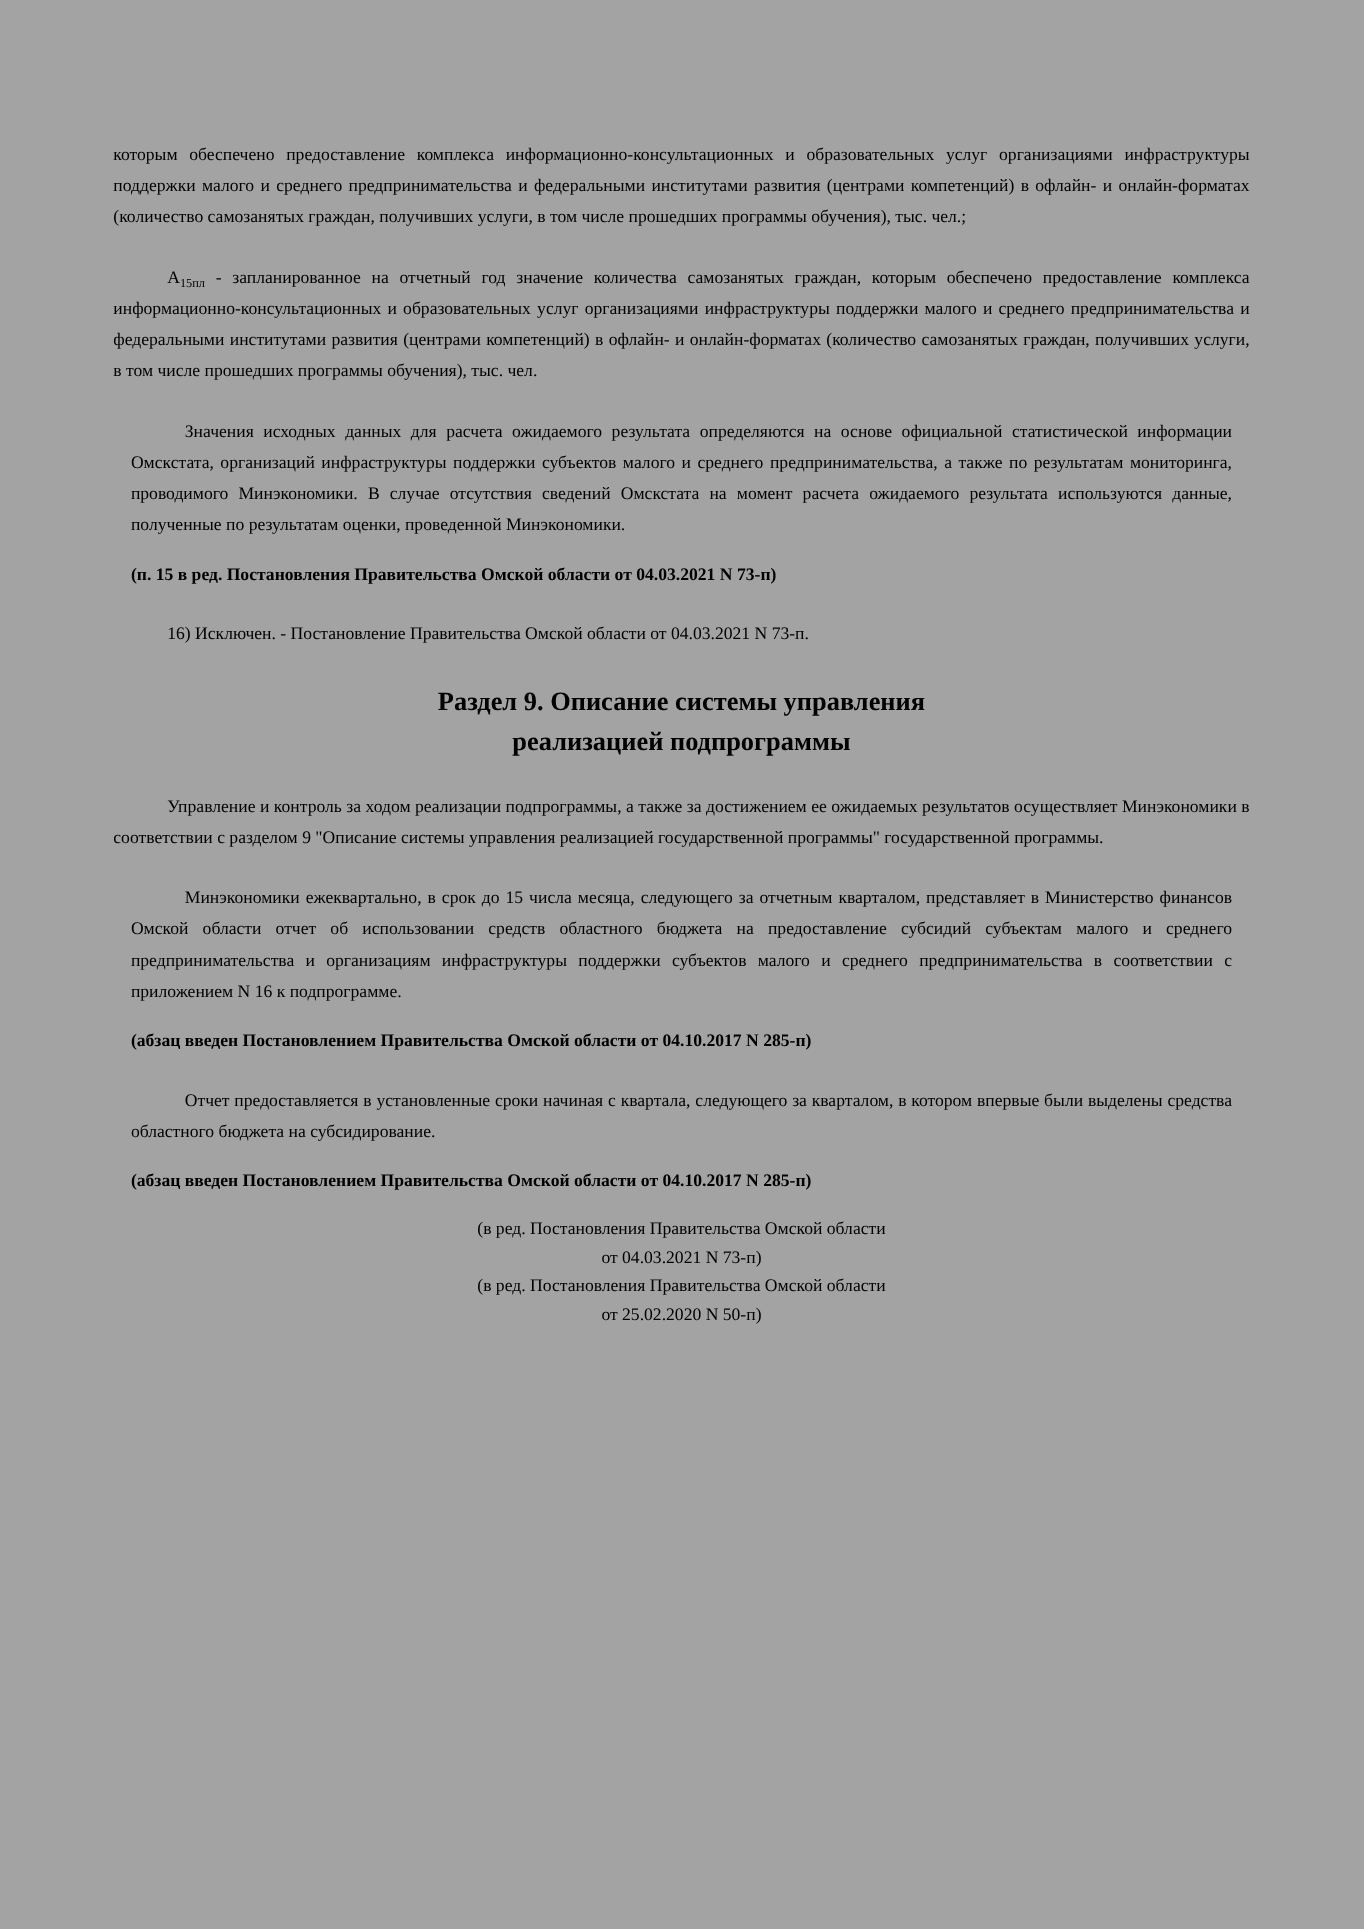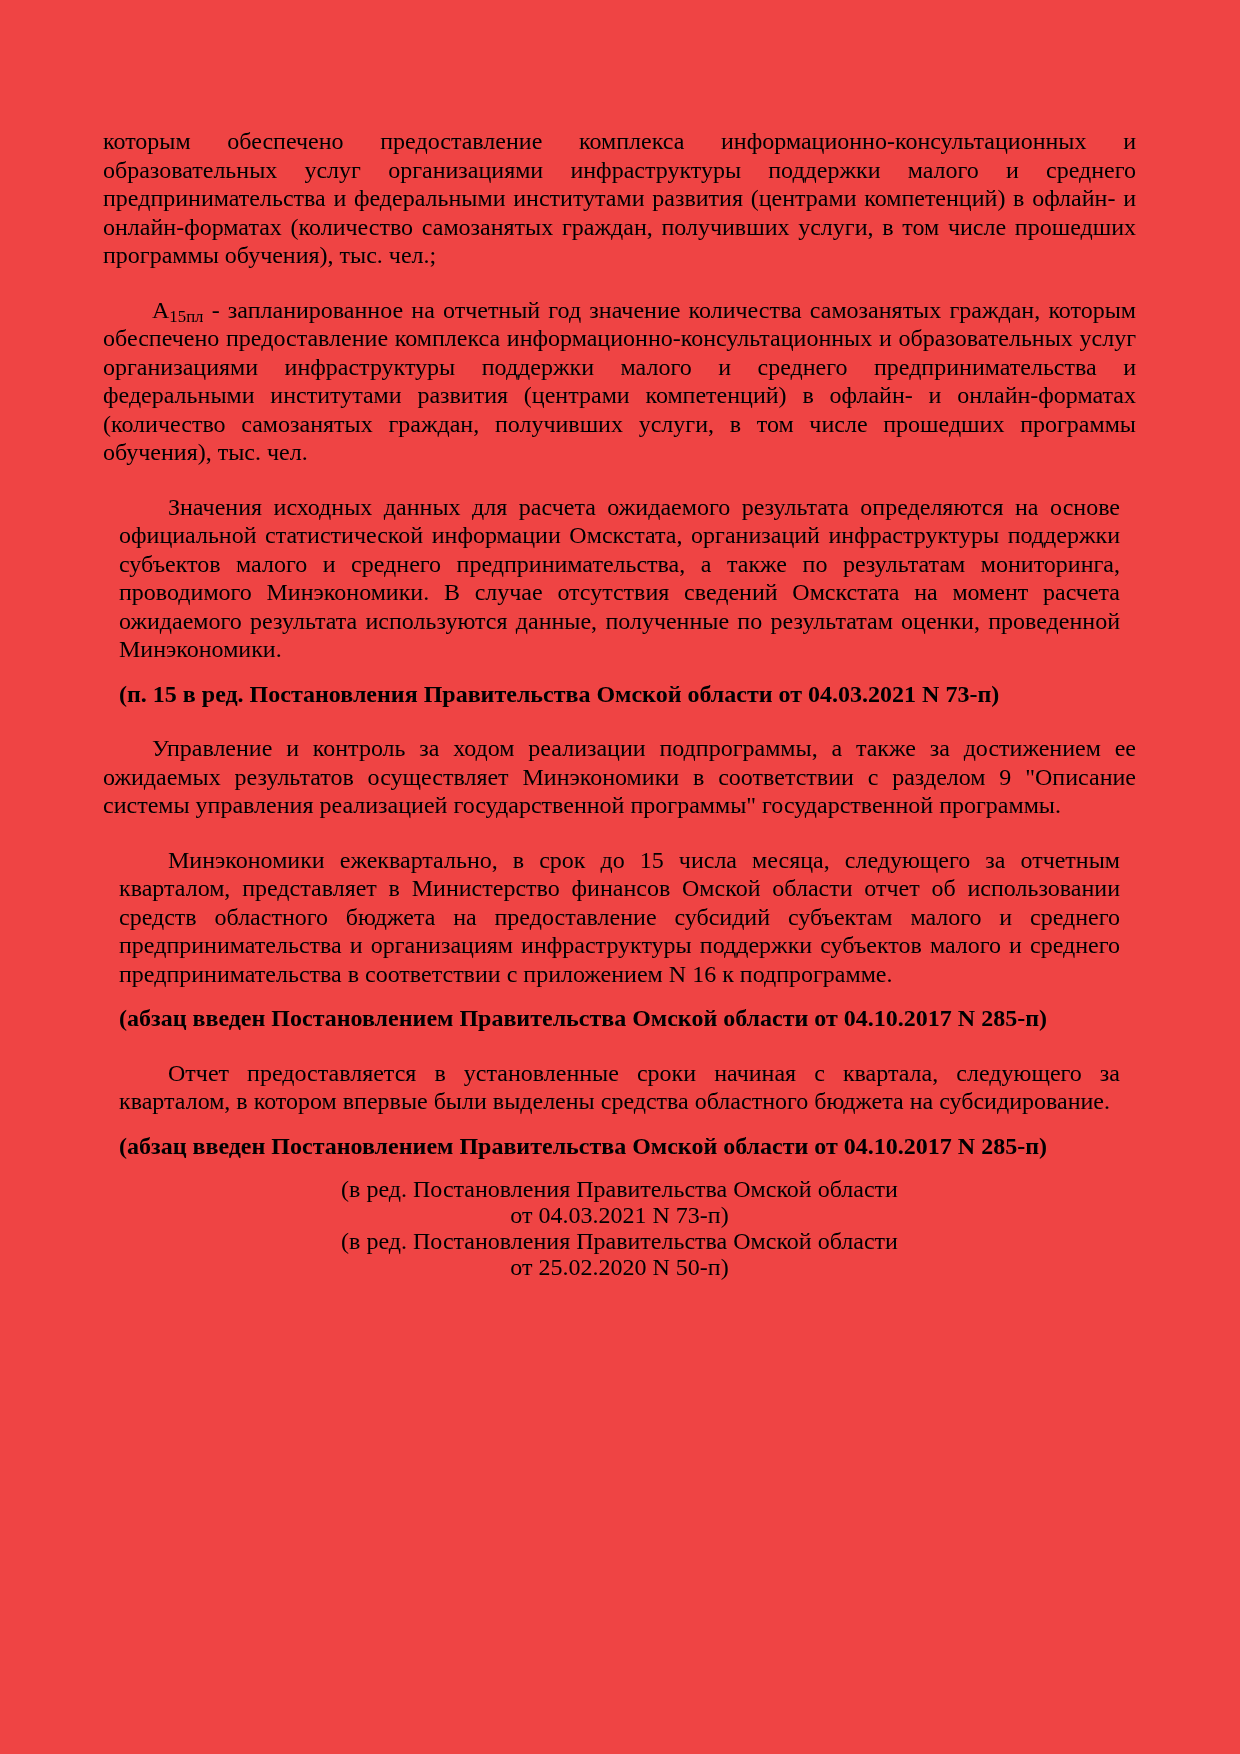--- a/index.html
+++ b/index.html
@@ -12,11 +12,11 @@
     width: 1240px;
     height: 1754px;
     margin: 0 auto;
-    background: #ef4444;
+    background: #a3a3a3;
     box-sizing: border-box;
     padding: 127px 104px 0 103px;
     font-family: "Liberation Serif", "DejaVu Serif", serif;
-    font-size: 24px;
+    font-size: 16px;
     line-height: 28.5px;
     color: #000000;
     overflow: hidden;

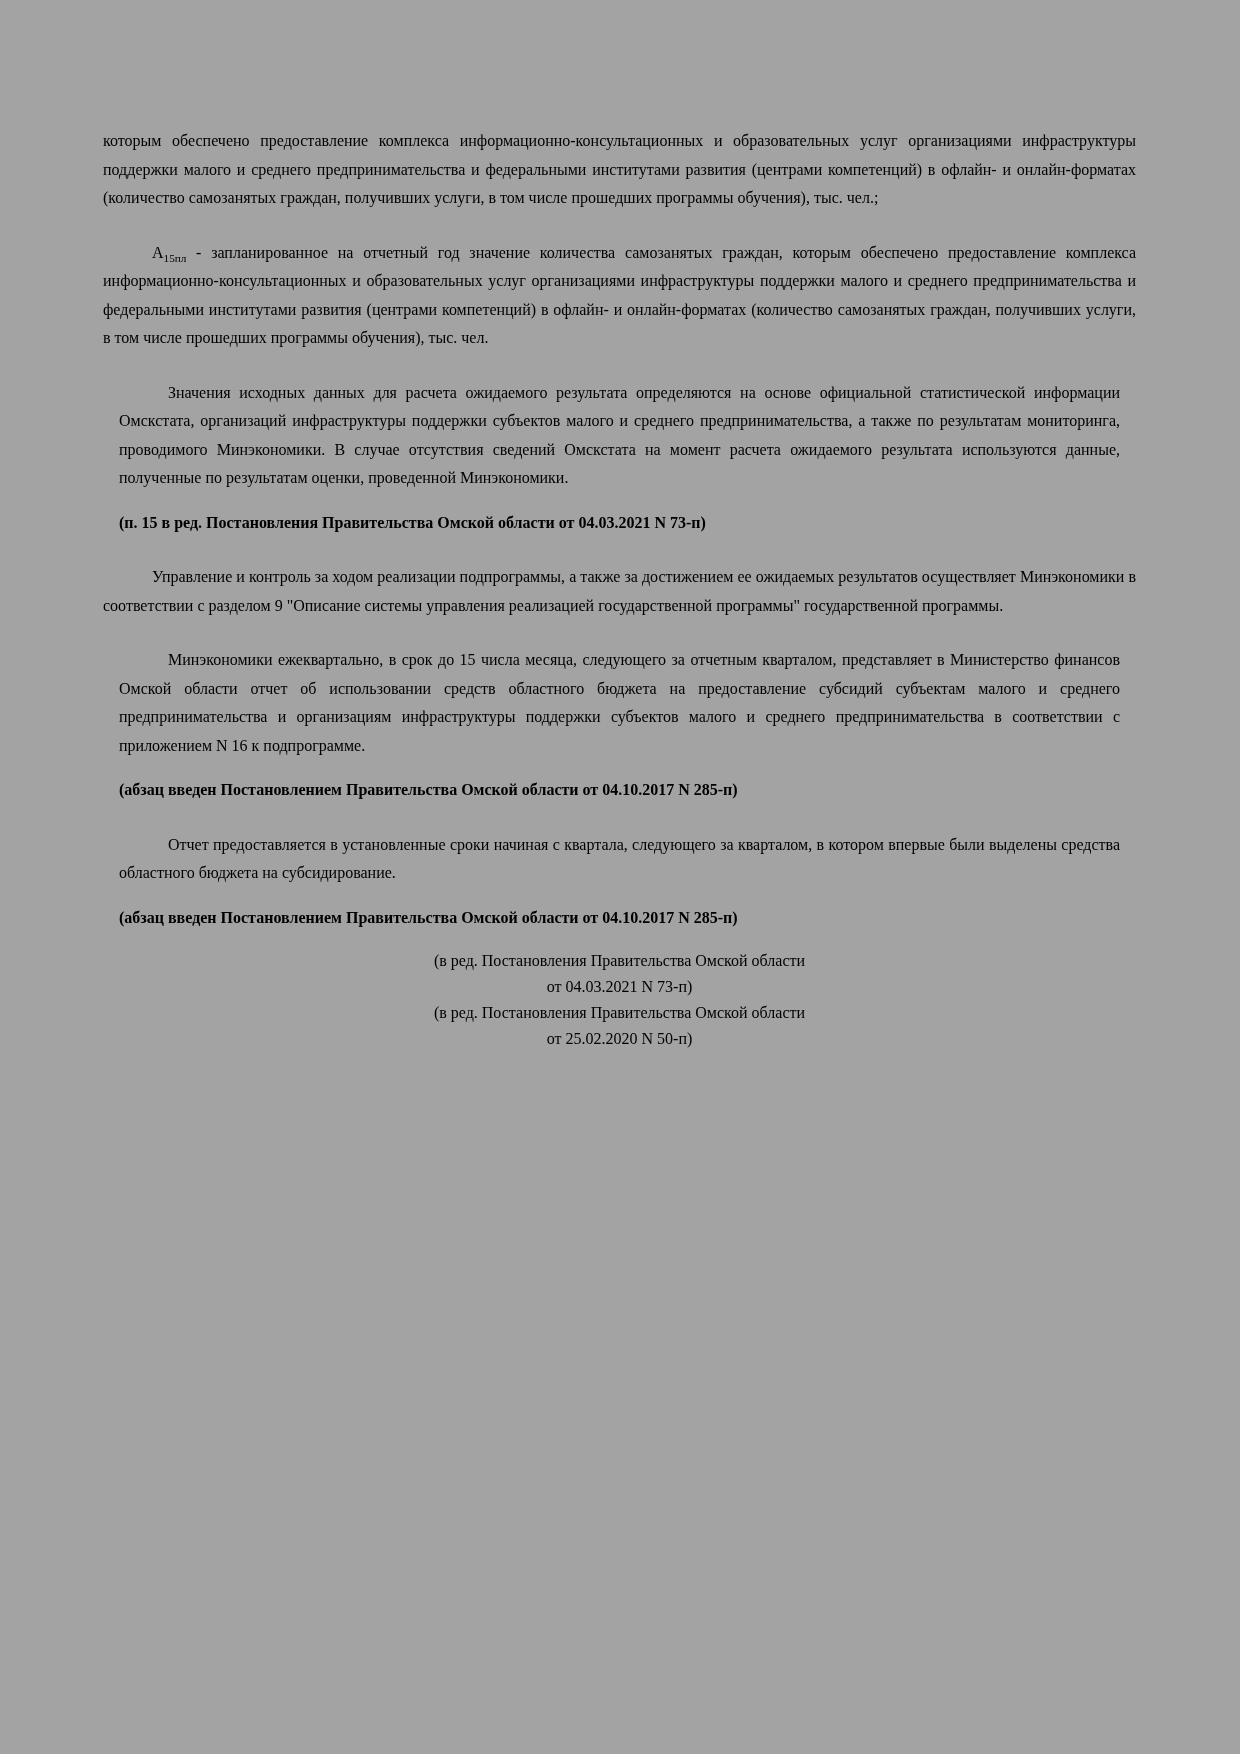--- a/index.html
+++ b/index.html
@@ -82,6 +82,7 @@
     <p class="para note-line">(п. 15 в ред. Постановления Правительства Омской области от 04.03.2021 N 73-п)</p>
   </div>
 
+  <p class="para">16) Исключен. - Постановление Правительства Омской области от 04.03.2021 N 73-п.</p>
 
 
   <p class="para">Управление и контроль за ходом реализации подпрограммы, а также за достижением ее ожидаемых результатов осуществляет Минэкономики в соответствии с разделом 9 "Описание системы управления реализацией государственной программы" государственной программы.</p>

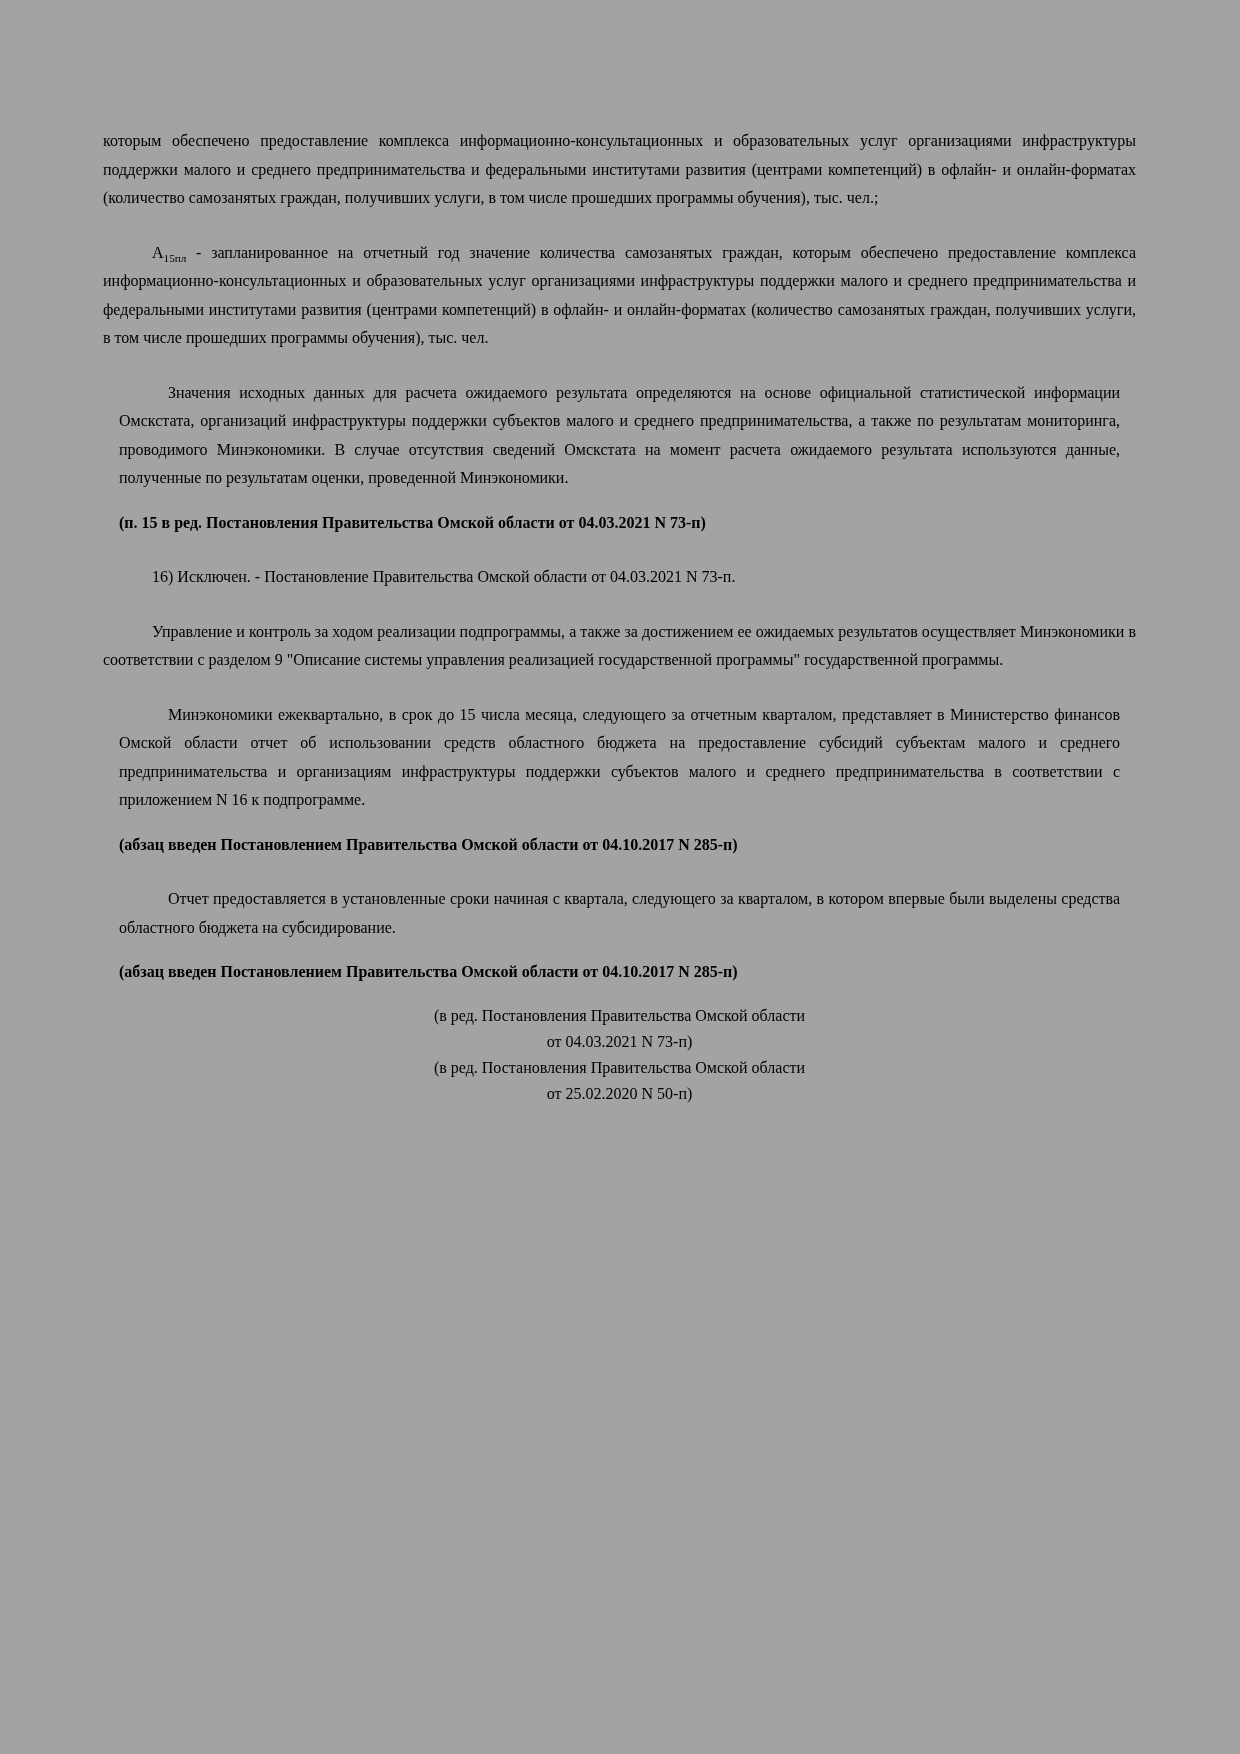--- a/index.html
+++ b/index.html
@@ -84,6 +84,8 @@
 
   <p class="para">16) Исключен. - Постановление Правительства Омской области от 04.03.2021 N 73-п.</p>
 
+  <h2 class="heading">Раздел 9. Описание системы управления
+реализацией подпрограммы</h2>
 
   <p class="para">Управление и контроль за ходом реализации подпрограммы, а также за достижением ее ожидаемых результатов осуществляет Минэкономики в соответствии с разделом 9 "Описание системы управления реализацией государственной программы" государственной программы.</p>
 

